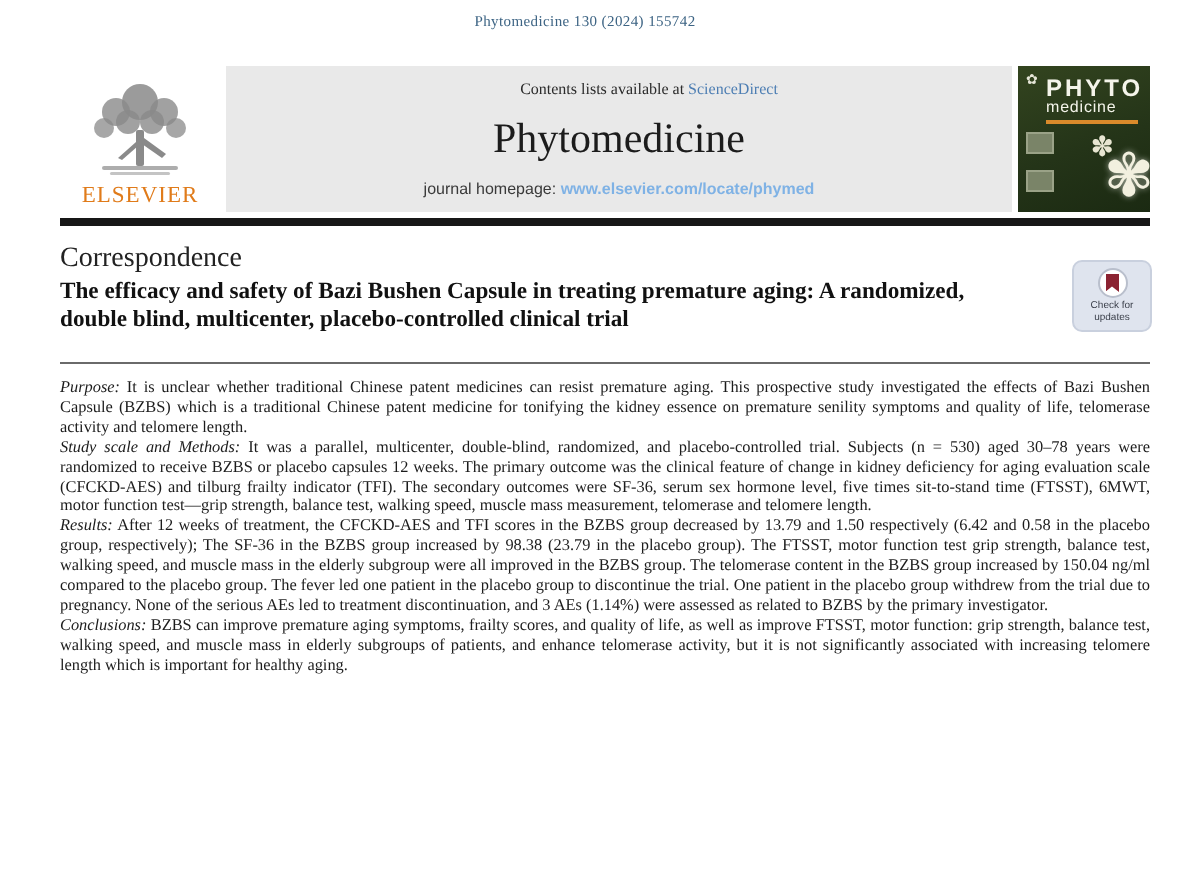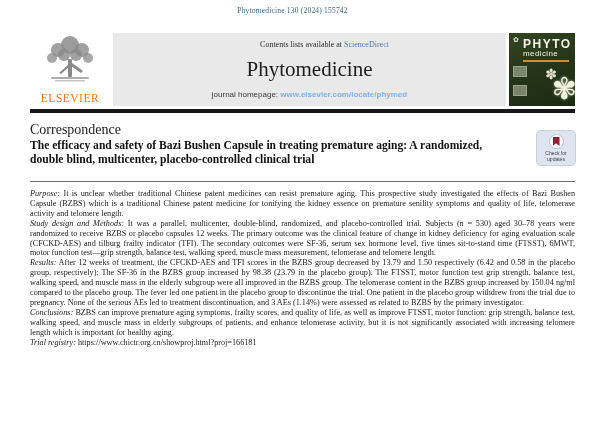--- a/index.html
+++ b/index.html
@@ -37,7 +37,7 @@
     display: flex;
     flex-direction: column;
     align-items: center;
-    justify-content: space-between;
+    justify-content: flex-end;
     padding-bottom: 2px;
   }
   .logo-tree { display: block; }

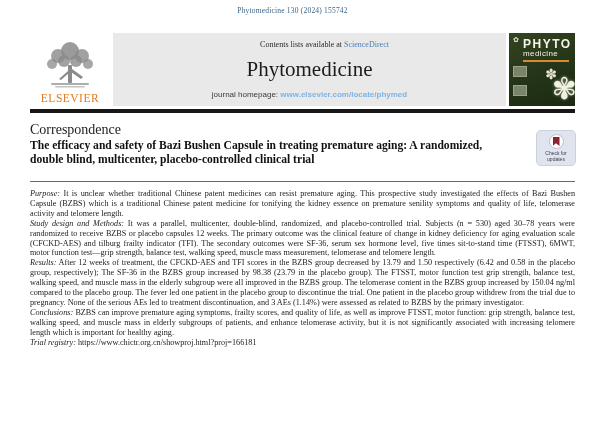--- a/index.html
+++ b/index.html
@@ -315,7 +315,7 @@
         <span>It is unclear whether traditional Chinese patent medicines can resist premature aging. This prospective study investigated the effects of Bazi Bushen Capsule (BZBS) which is a traditional Chinese patent medicine for tonifying the kidney essence on premature senility symptoms and quality of life, telomerase activity and telomere length.</span>
       </p>
       <p class="abs-p">
-        <span class="abs-label">Study design and Methods:</span>
+        <span class="abs-label">Study scale and Methods:</span>
         <span>It was a parallel, multicenter, double-blind, randomized, and placebo-controlled trial. Subjects (n = 530) aged 30–78 years were randomized to receive BZBS or placebo capsules 12 weeks. The primary outcome was the clinical feature of change in kidney deficiency for aging evaluation scale (CFCKD-AES) and tilburg frailty indicator (TFI). The secondary outcomes were SF-36, serum sex hormone level, five times sit-to-stand time (FTSST), 6MWT, motor function test—grip strength, balance test, walking speed, muscle mass measurement, telomerase and telomere length.</span>
       </p>
       <p class="abs-p">

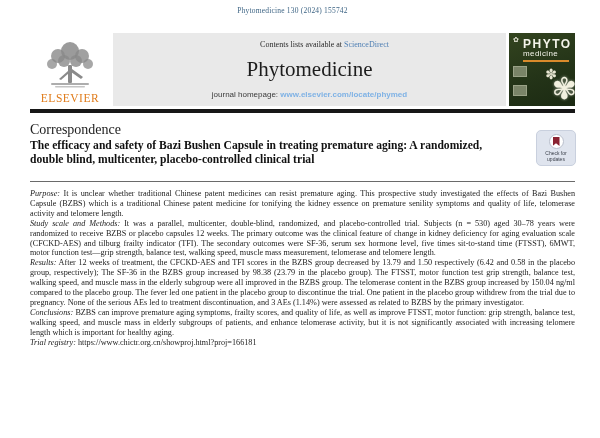--- a/index.html
+++ b/index.html
@@ -326,10 +326,6 @@
         <span class="abs-label">Conclusions:</span>
         <span>BZBS can improve premature aging symptoms, frailty scores, and quality of life, as well as improve FTSST, motor function: grip strength, balance test, walking speed, and muscle mass in elderly subgroups of patients, and enhance telomerase activity, but it is not significantly associated with increasing telomere length which is important for healthy aging.</span>
       </p>
-      <p class="abs-p">
-        <span class="abs-label">Trial registry:</span>
-        <span>https://www.chictr.org.cn/showproj.html?proj=166181</span>
-      </p>
     </div>
   </div>
 

